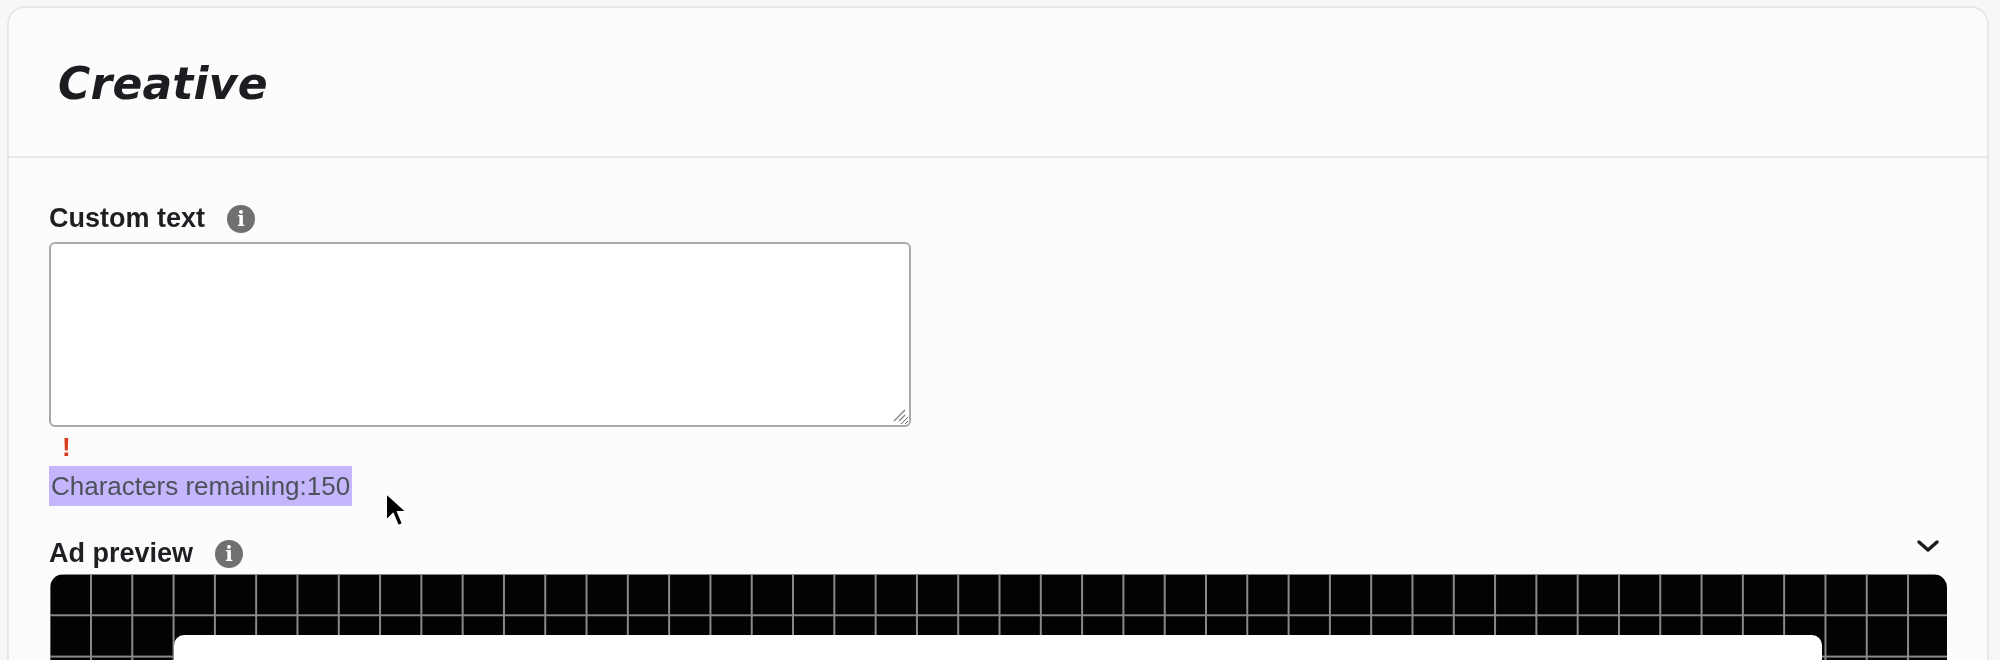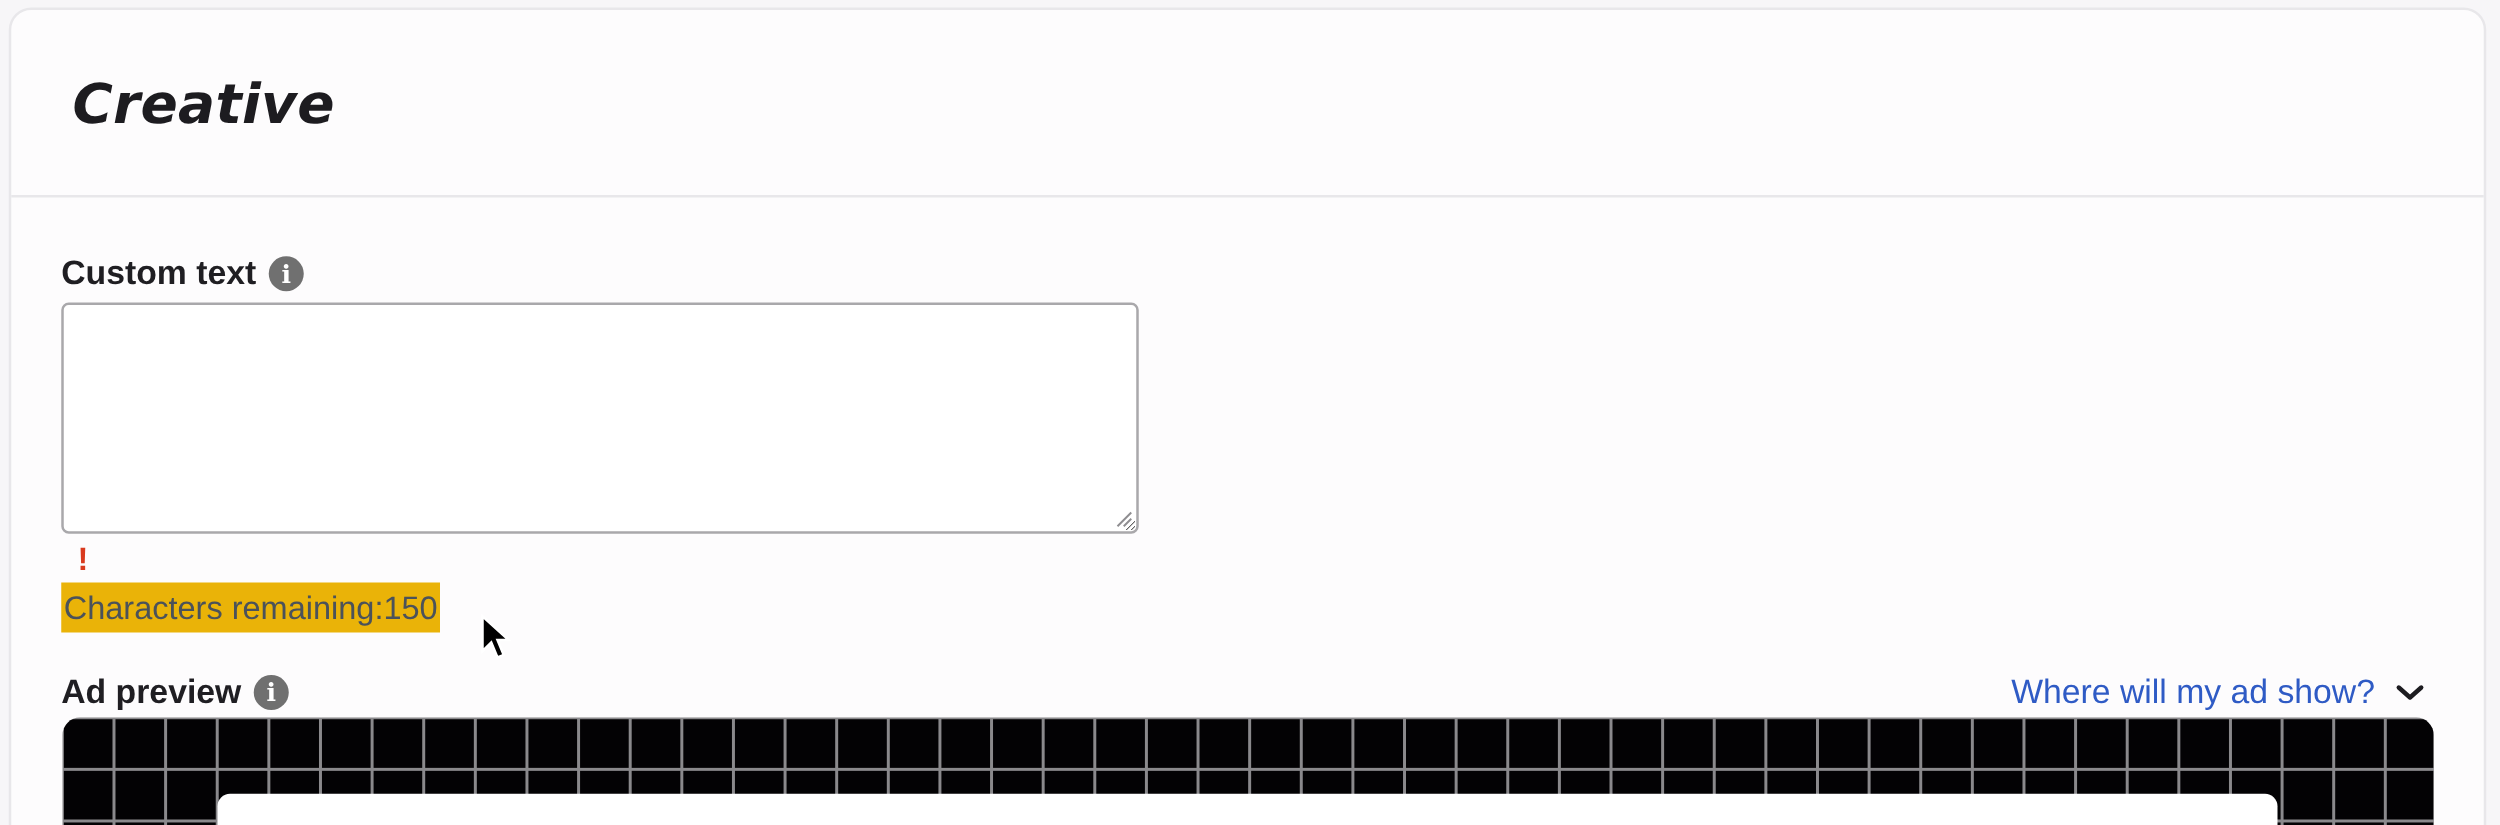--- a/index.html
+++ b/index.html
@@ -18,7 +18,7 @@
   }
   .label {
     position: absolute; font-size: 27px; font-weight: 700; color: #1f1e22;
-    display: flex; align-items: center; gap: 10px;
+    display: flex; align-items: center; gap: 22px;
   }
   .info-icon {
     width: 28px; height: 28px; border-radius: 50%; background: #707070; color: #fff;

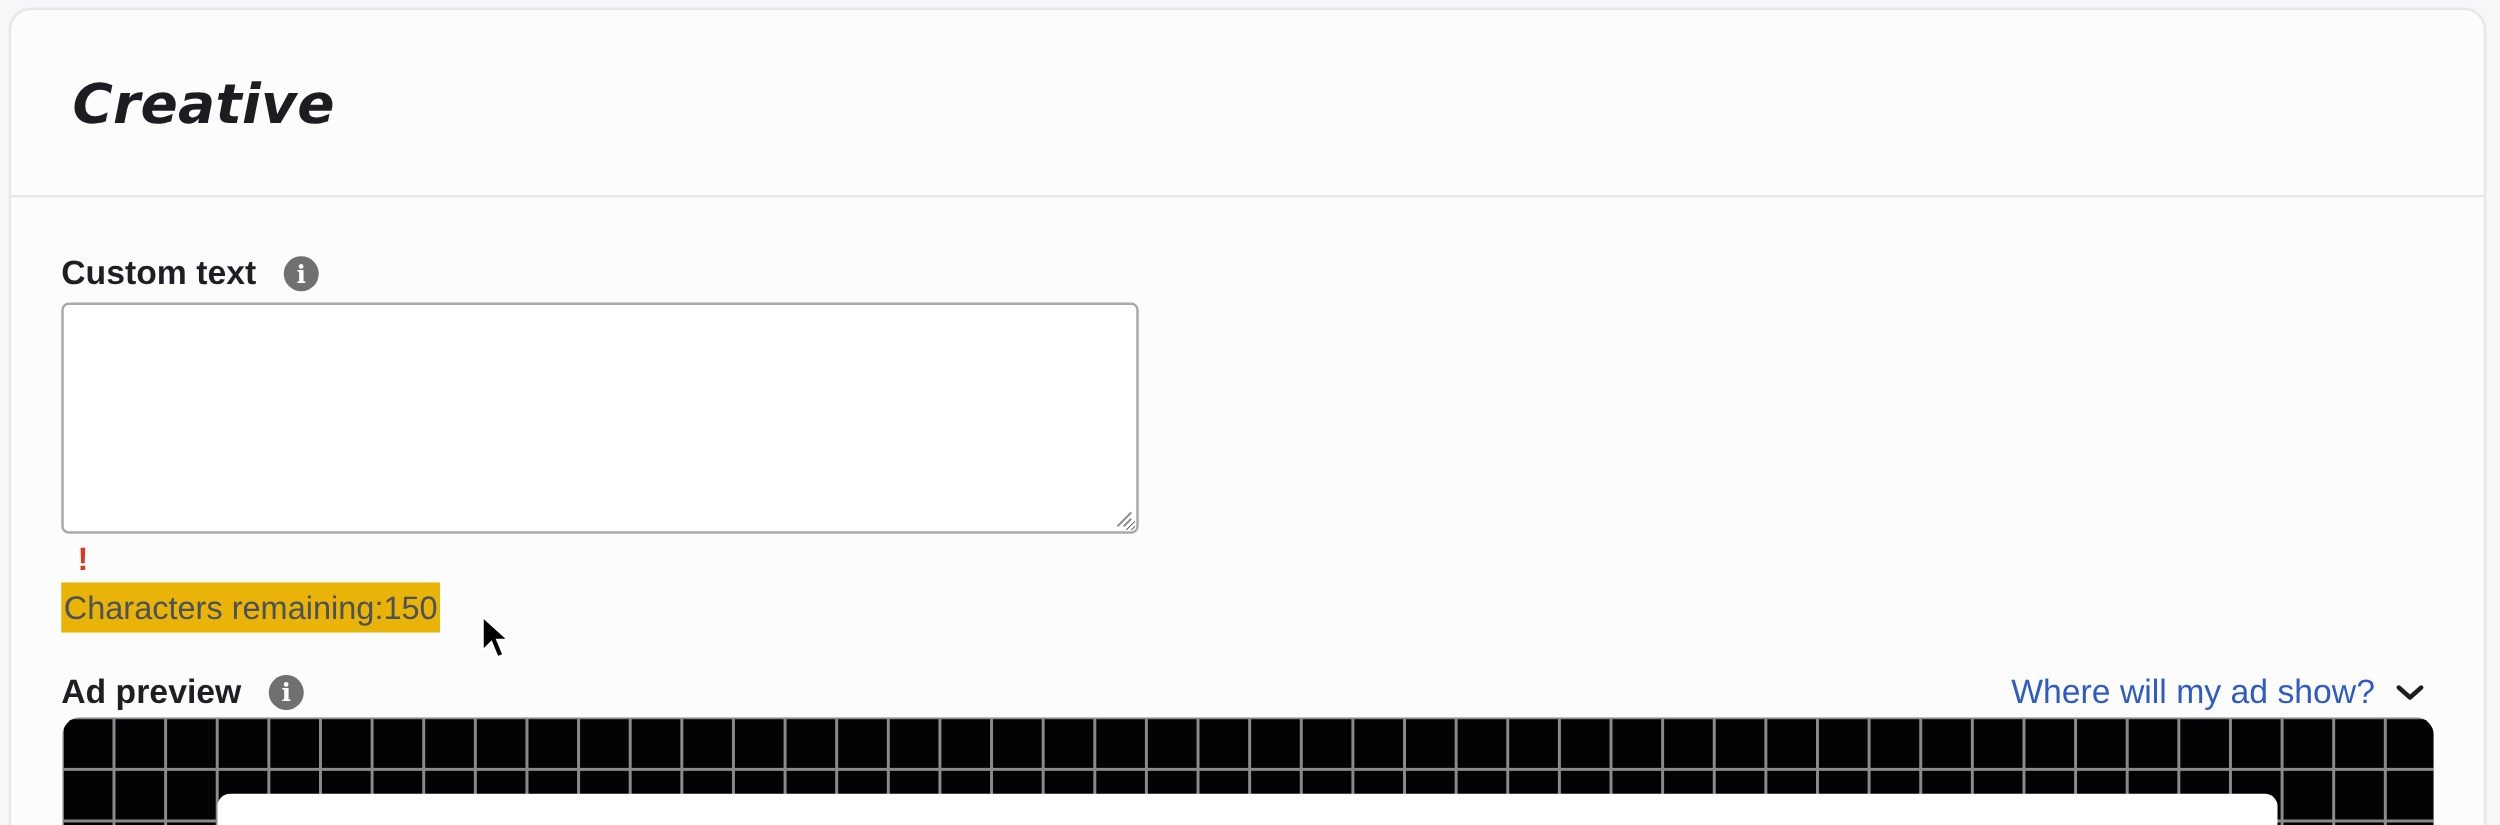--- a/index.html
+++ b/index.html
@@ -40,7 +40,7 @@
   .error-icon { color: #d93a1e; font-weight: 900; font-size: 26px; }
   .remaining {
     position: absolute; left: 49px; top: 466px; height: 40px; padding: 0 2px;
-    background: #eab308; color: #4b525a; font-size: 26px; line-height: 40px;
+    background: #c4b5fd; color: #4b525a; font-size: 26px; line-height: 40px;
   }
   .cursor { position: absolute; left: 384px; top: 491px; width: 26px; height: 40px; }
   .where-link {

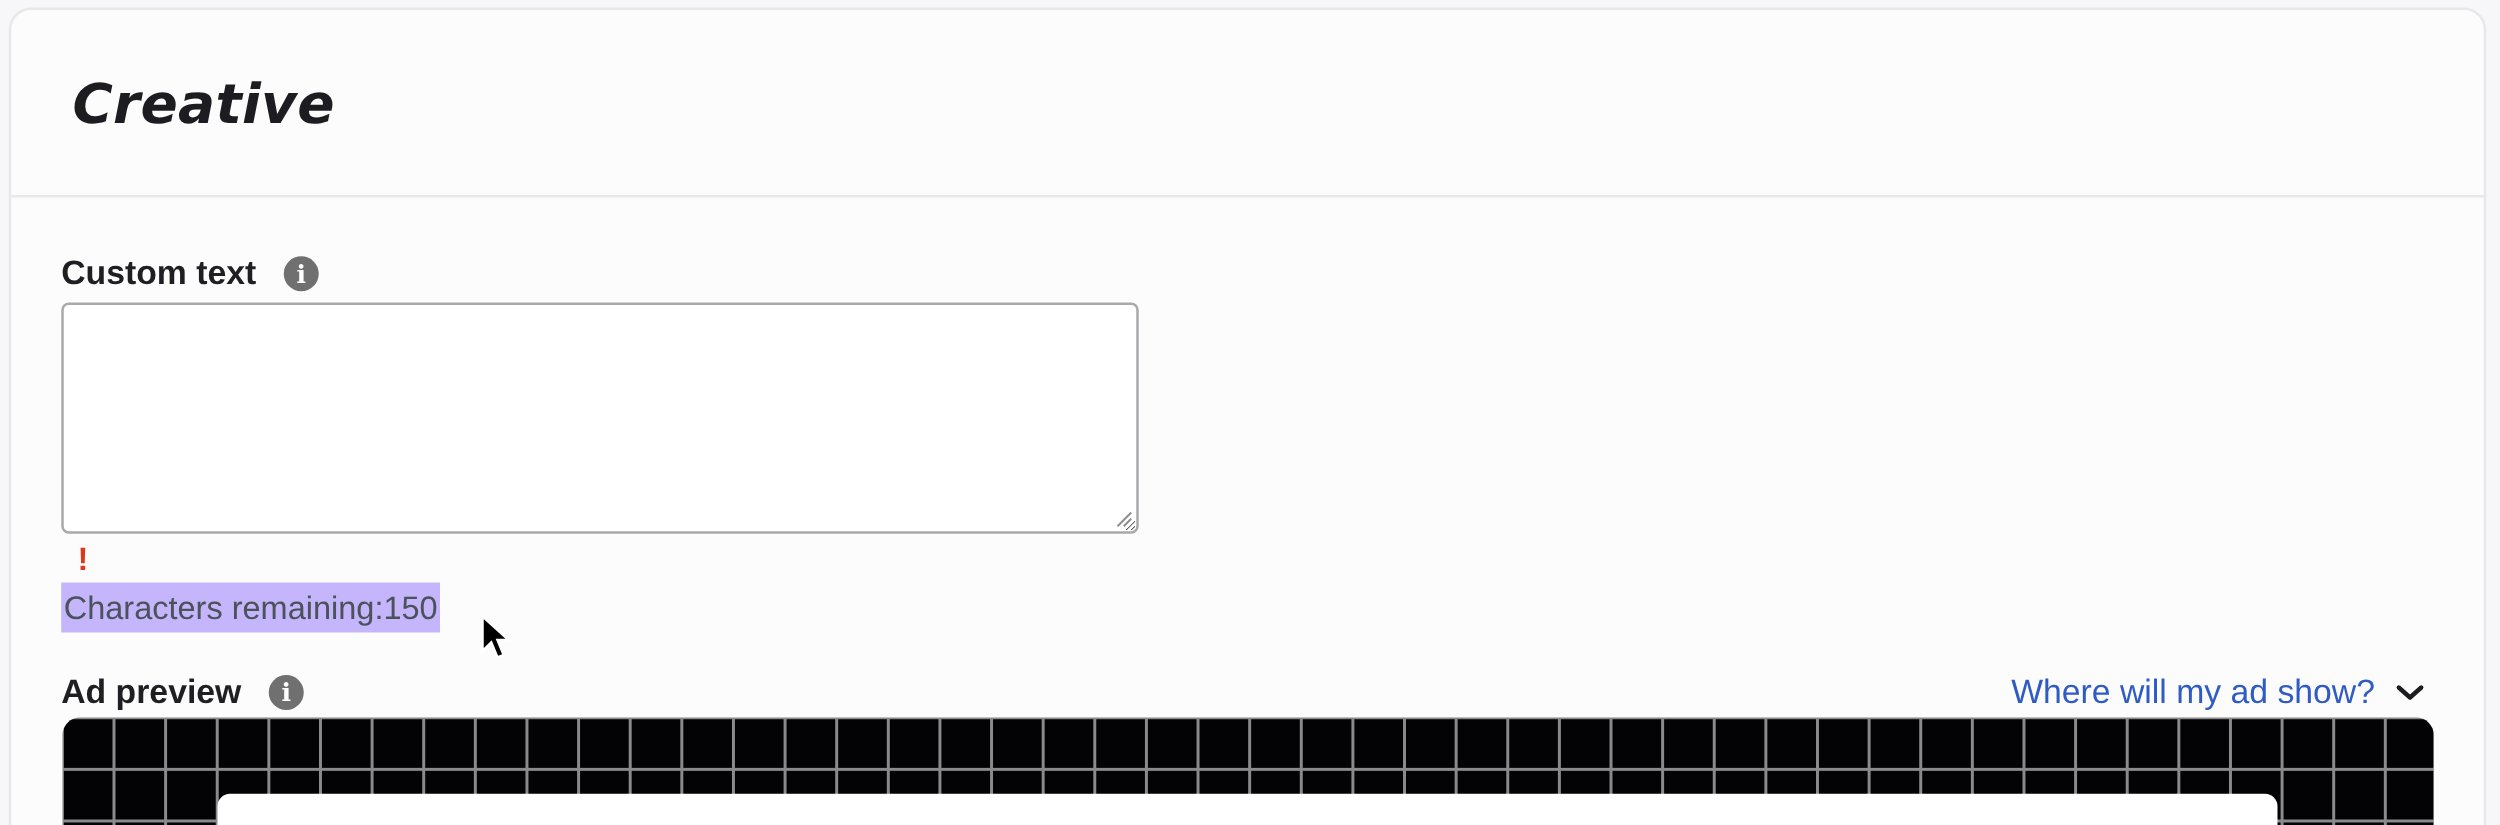--- a/index.html
+++ b/index.html
@@ -98,7 +98,6 @@
 </div>
 
 <div class="where-link">
-  <span>Where will my ad show?</span>
   <svg class="chev" viewBox="0 0 24 16">
     <polyline points="3,4 12,12 21,4" fill="none" stroke="#1d1c20" stroke-width="3.5" stroke-linecap="round" stroke-linejoin="round"></polyline>
   </svg>

